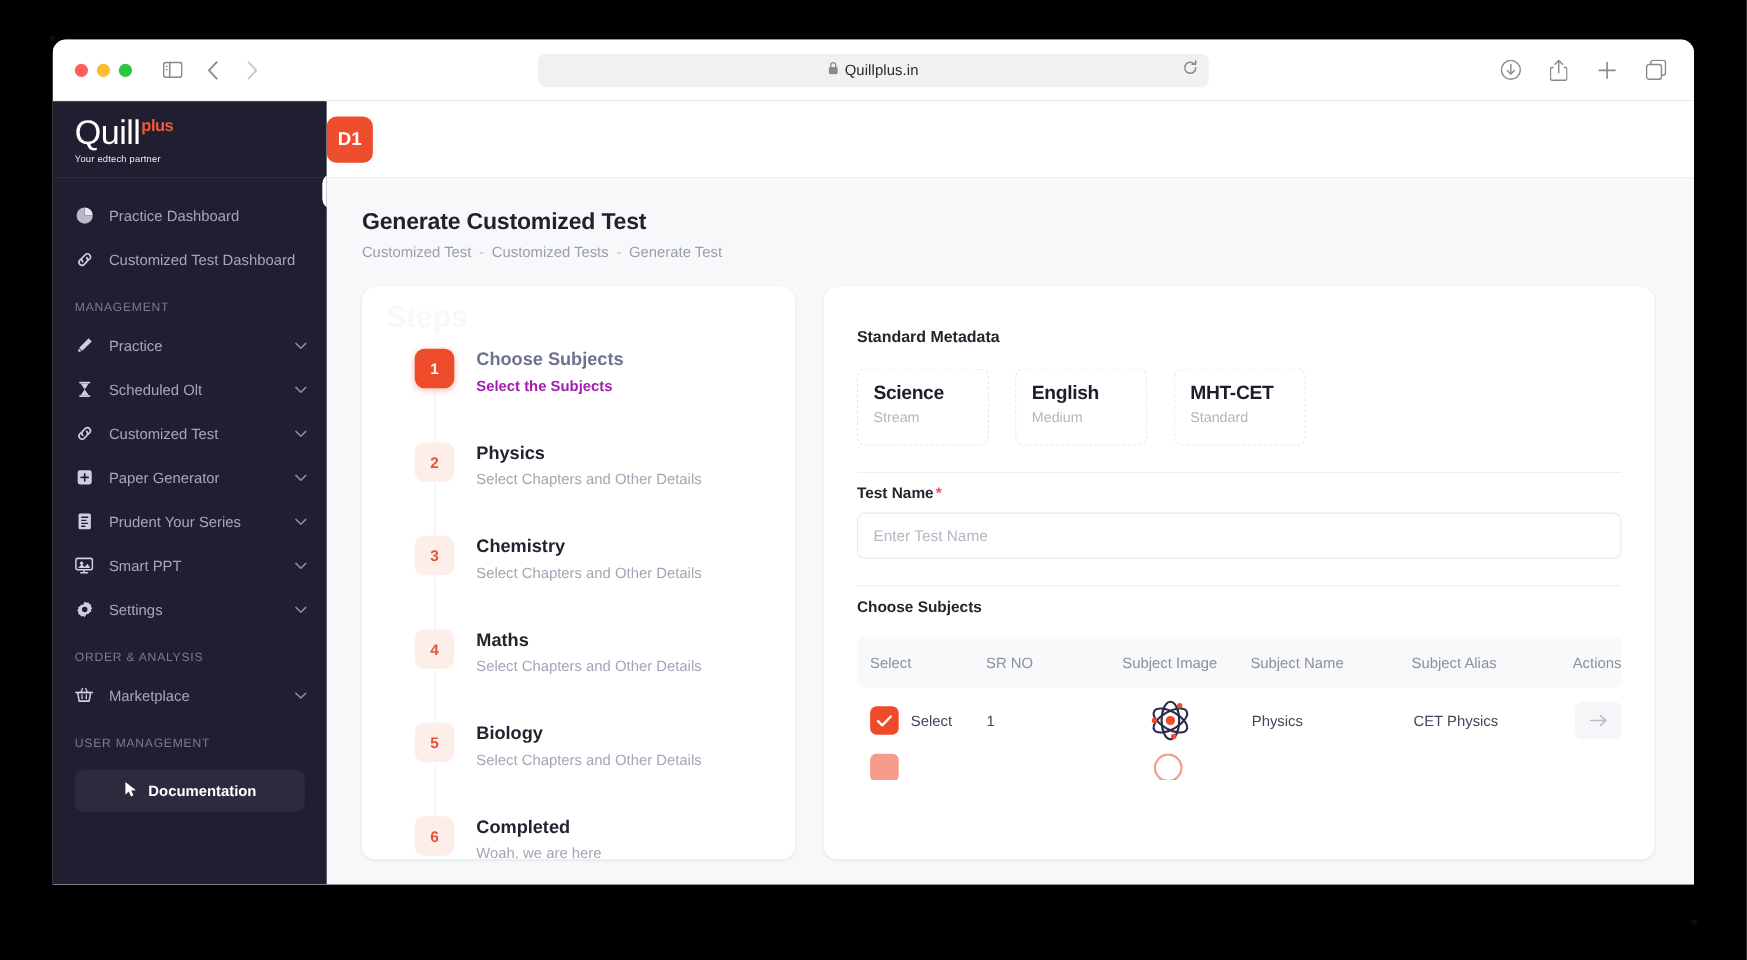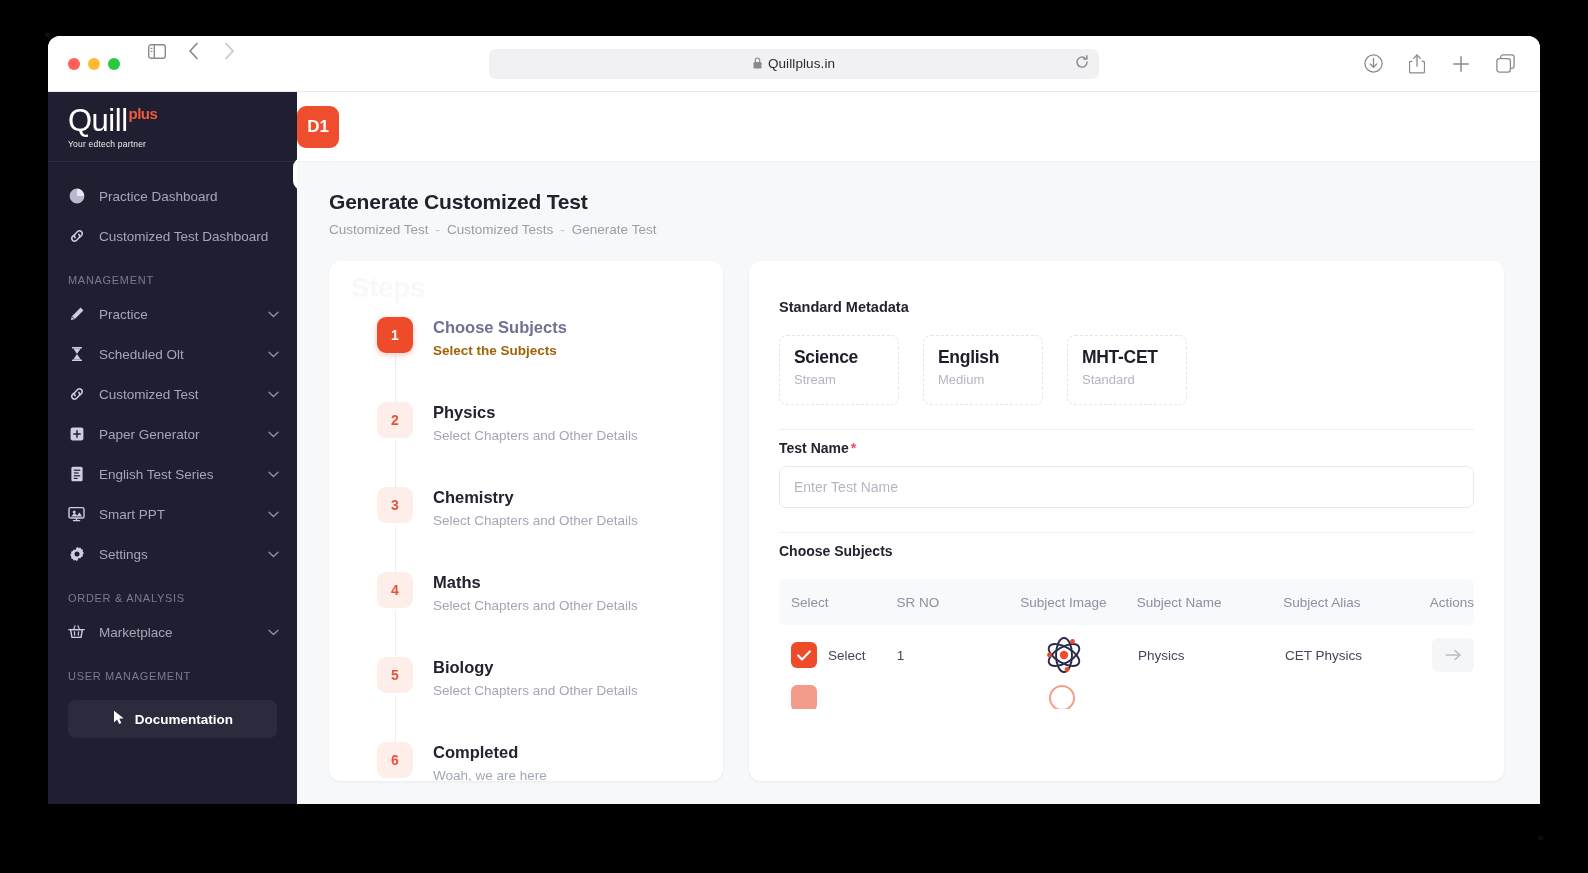--- a/index.html
+++ b/index.html
@@ -38,6 +38,7 @@
     height: 56px;
     background: #ffffff;
     display: flex;
+    align-items: center;
     padding: 0 20px;
     border-bottom: 1px solid #e9e9ea;
   }

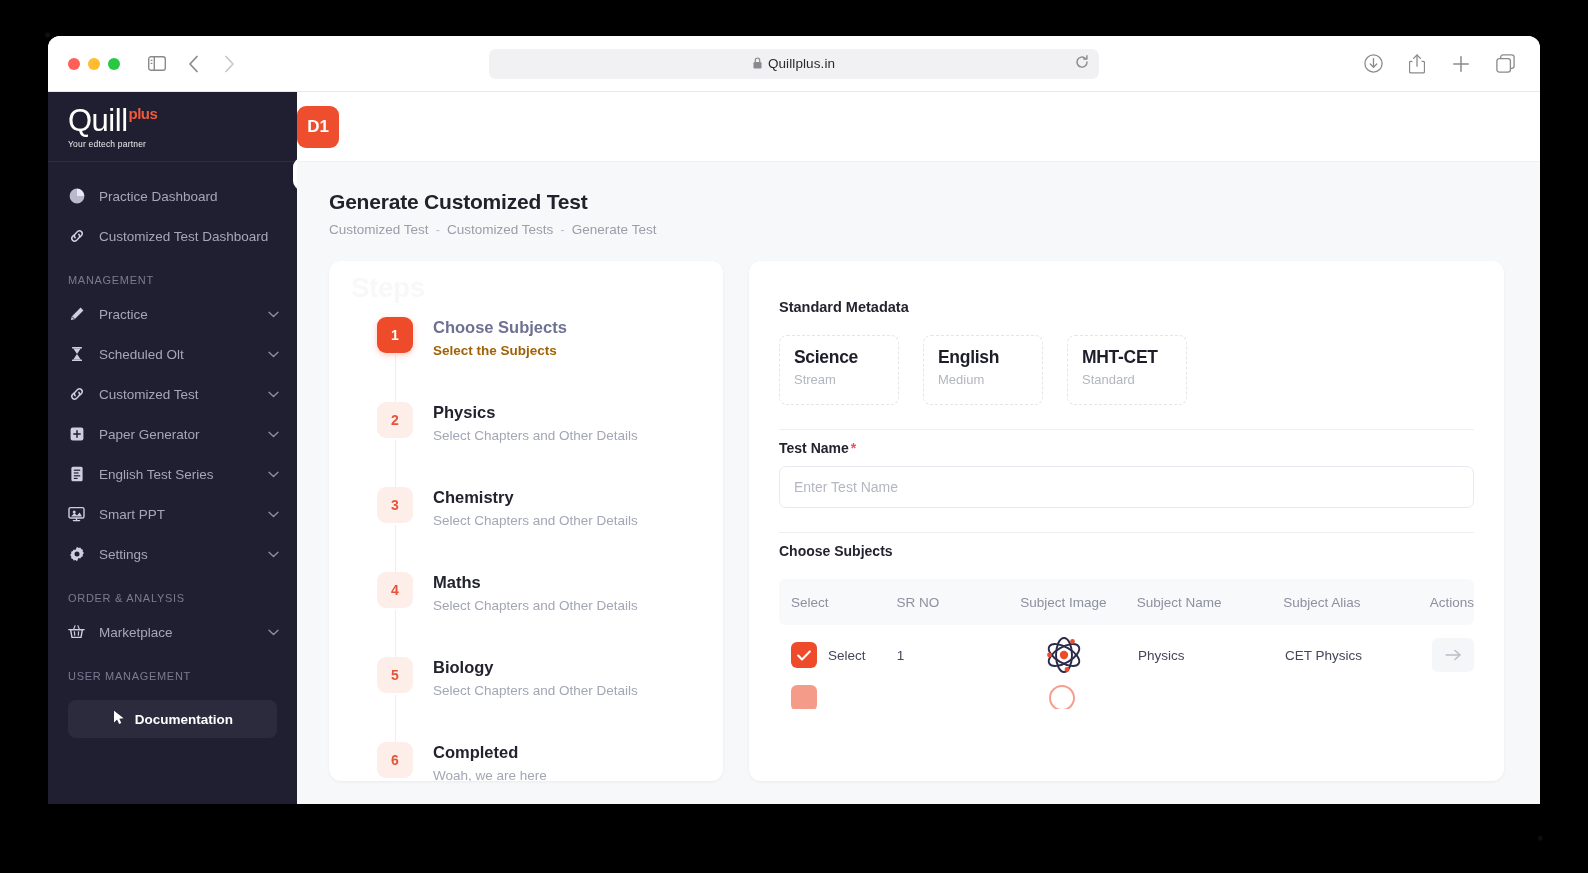--- a/index.html
+++ b/index.html
@@ -280,7 +280,7 @@
     font-size: 13.5px;
     color: #a3a6b4;
   }
-  .step.active .step-desc { color: #a16207; font-weight: 600; }
+  .step.active .step-desc { color: #a21caf; font-weight: 600; }
 
   
   .form-card {

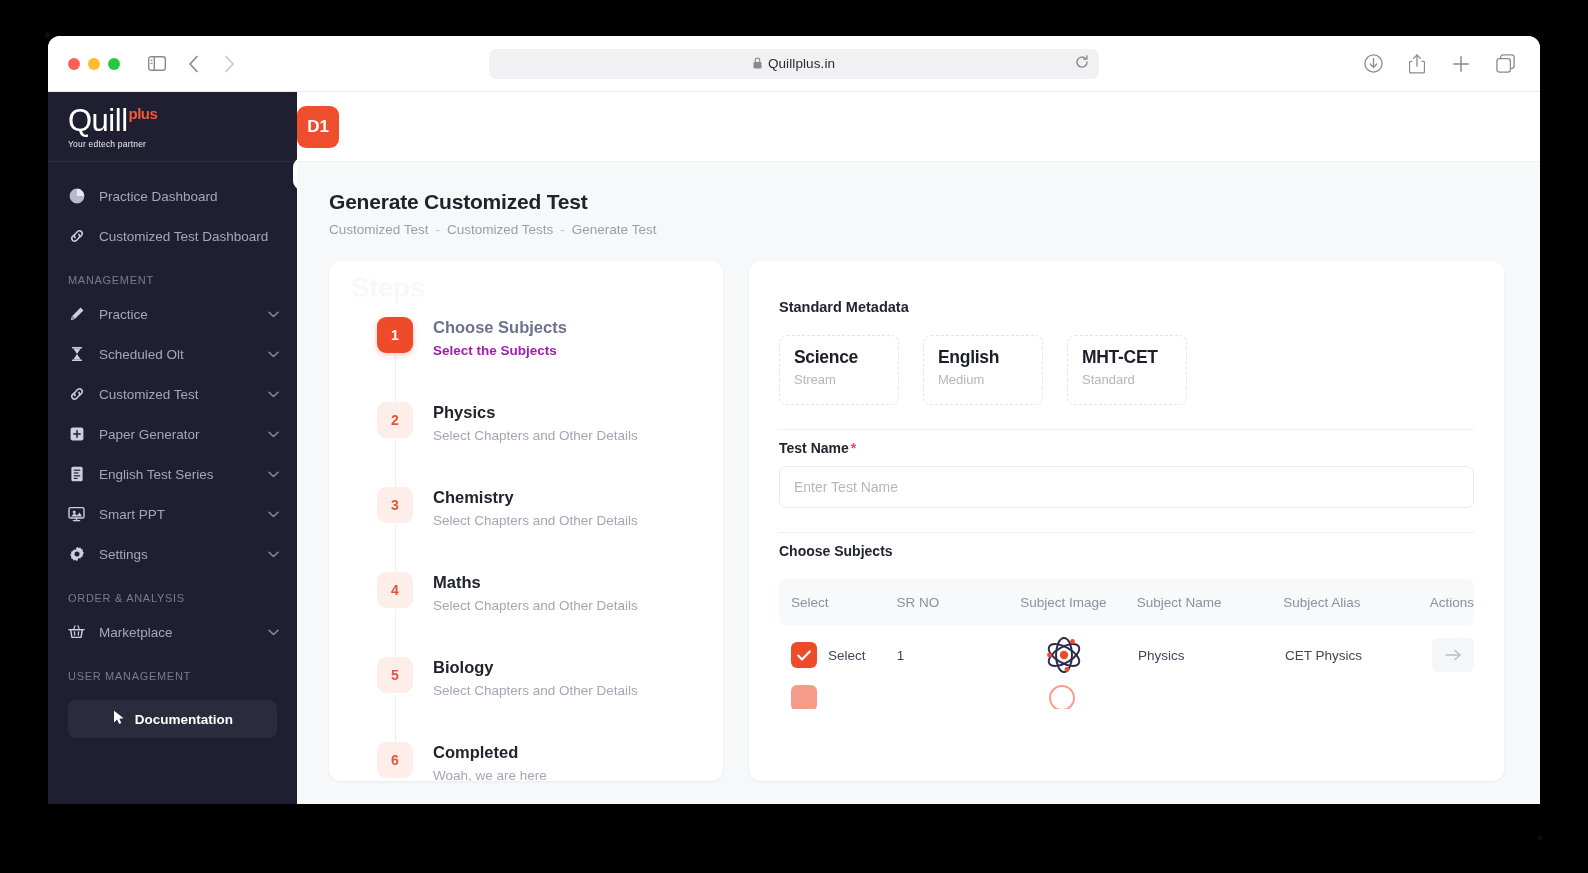--- a/index.html
+++ b/index.html
@@ -586,7 +586,7 @@
                 <line x1="4.8" y1="12.4" x2="8.6" y2="12.4" stroke="#201f31" stroke-width="1.2"></line>
               </svg>
           </span>
-          <span class="label">English Test Series</span>
+          <span class="label">Prudent Your Series</span>
           <span class="chev">
               <svg width="11" height="7" viewBox="0 0 11 7">
                 <polyline points="1,1.2 5.5,5.6 10,1.2" fill="none" stroke="#8d8ca0" stroke-width="1.4" stroke-linecap="round" stroke-linejoin="round"></polyline>

